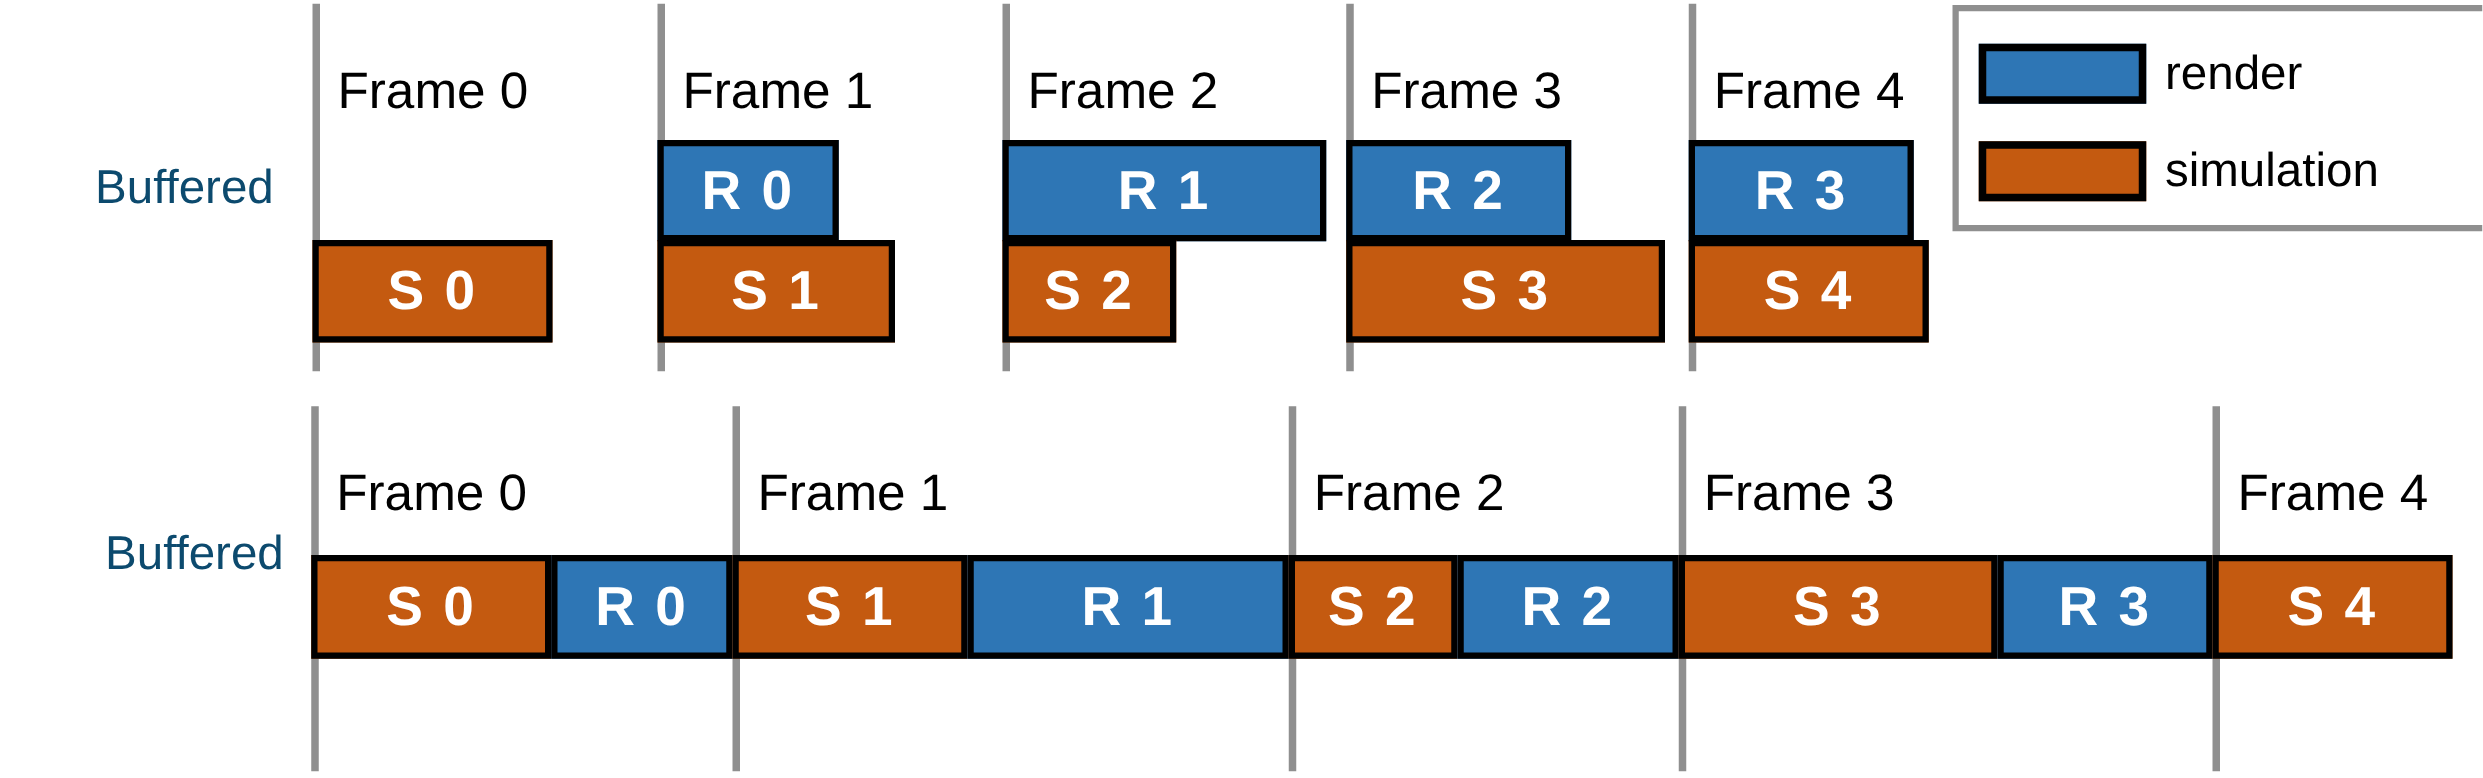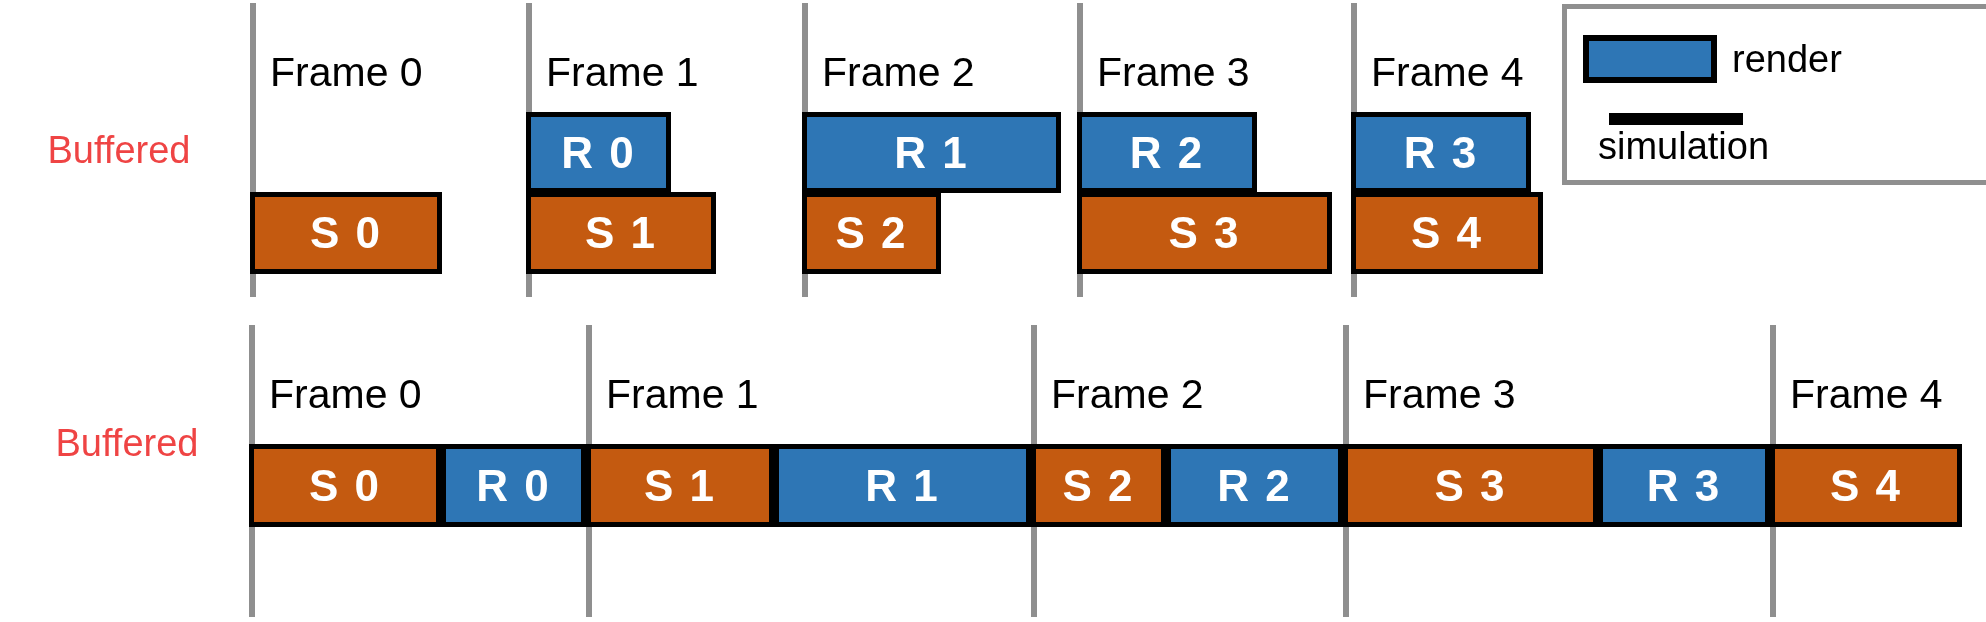--- a/index.html
+++ b/index.html
@@ -47,8 +47,8 @@
     position: absolute;
     font-size: 38px;
     line-height: 44px;
-    color: #ef4444;
-    text-align: center;
+    color: #0c4a6e;
+    text-align: right;
     z-index: 2;
   }
   .row-label.top {

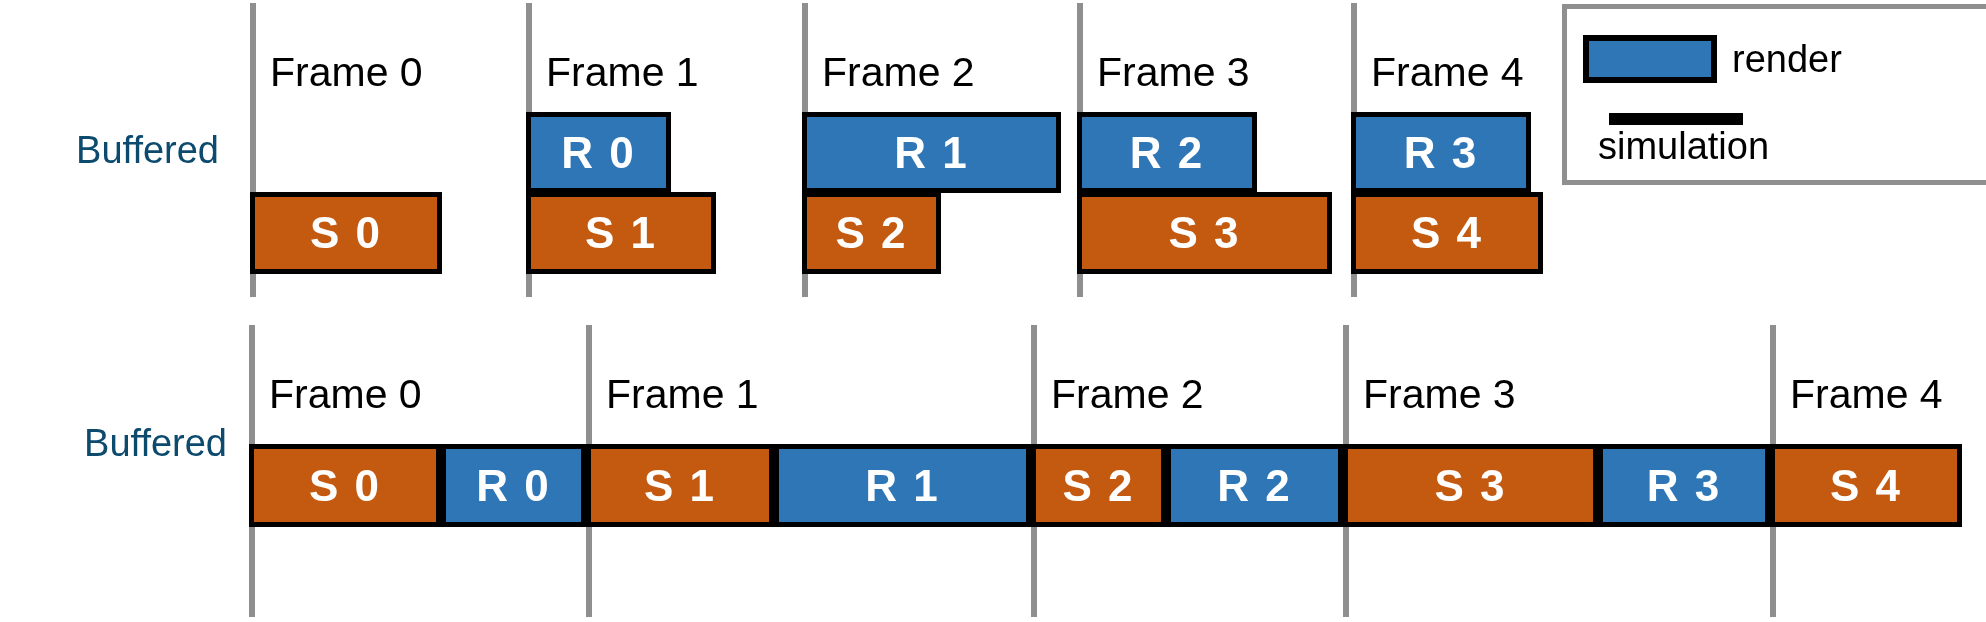--- a/index.html
+++ b/index.html
@@ -81,7 +81,7 @@
     height: 48px;
   }
   .legend-item.render-item { top: 26px; }
-  .legend-item.simulation-item { top: 104px; flex-direction: column; }
+  .legend-item.simulation-item { top: 104px; }
   .legend-swatch {
     width: 134px;
     height: 48px;

